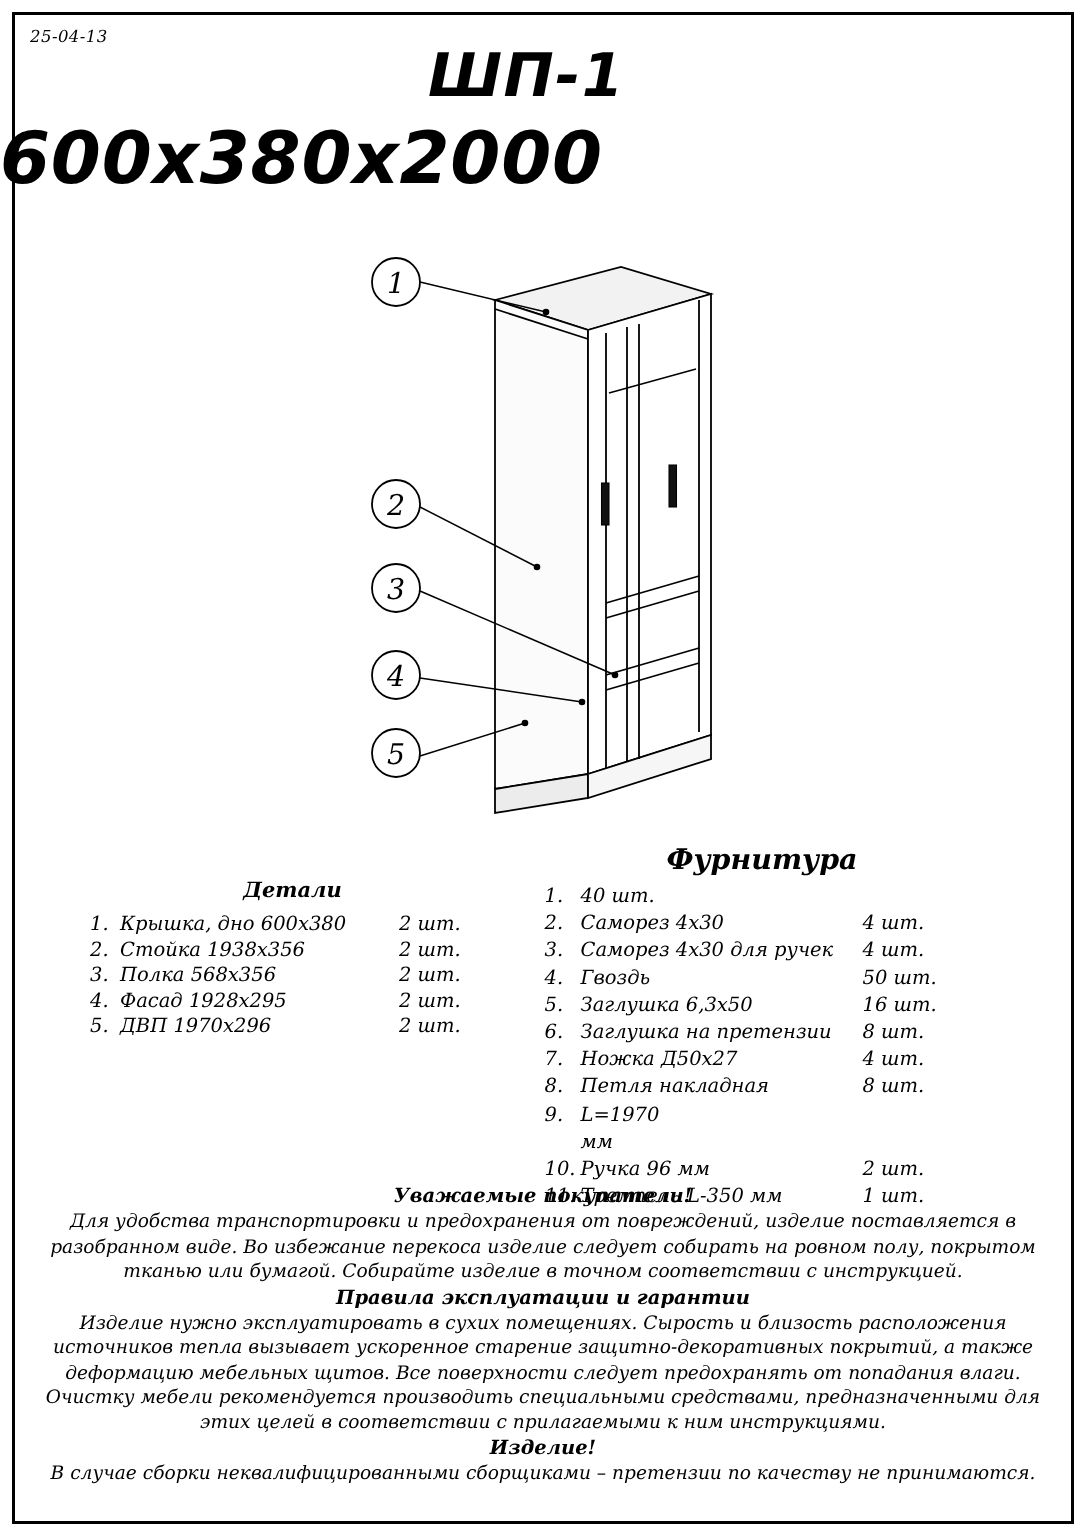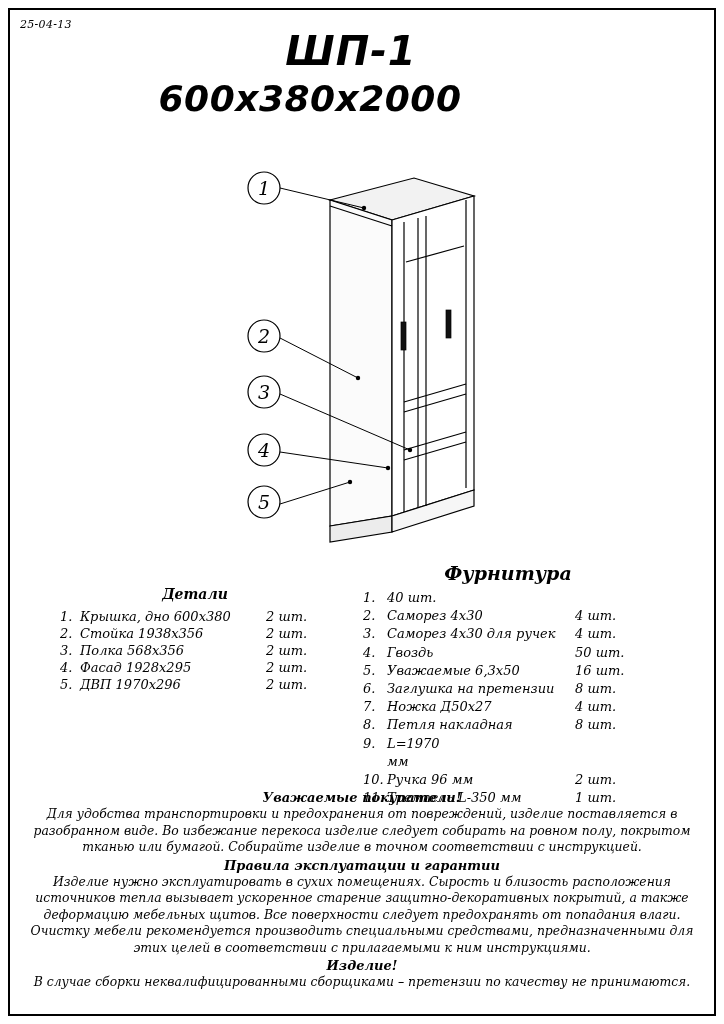--- a/index.html
+++ b/index.html
@@ -56,11 +56,10 @@
     left: 0;
     top: 78px;
     width: 100%;
-    text-align: center;
     font-family: "DejaVu Sans", sans-serif;
     font-style: italic;
     font-weight: bold;
-    font-size: 36px;
+    font-size: 48px;
     letter-spacing: 0.5px;
   }
   .drawing {

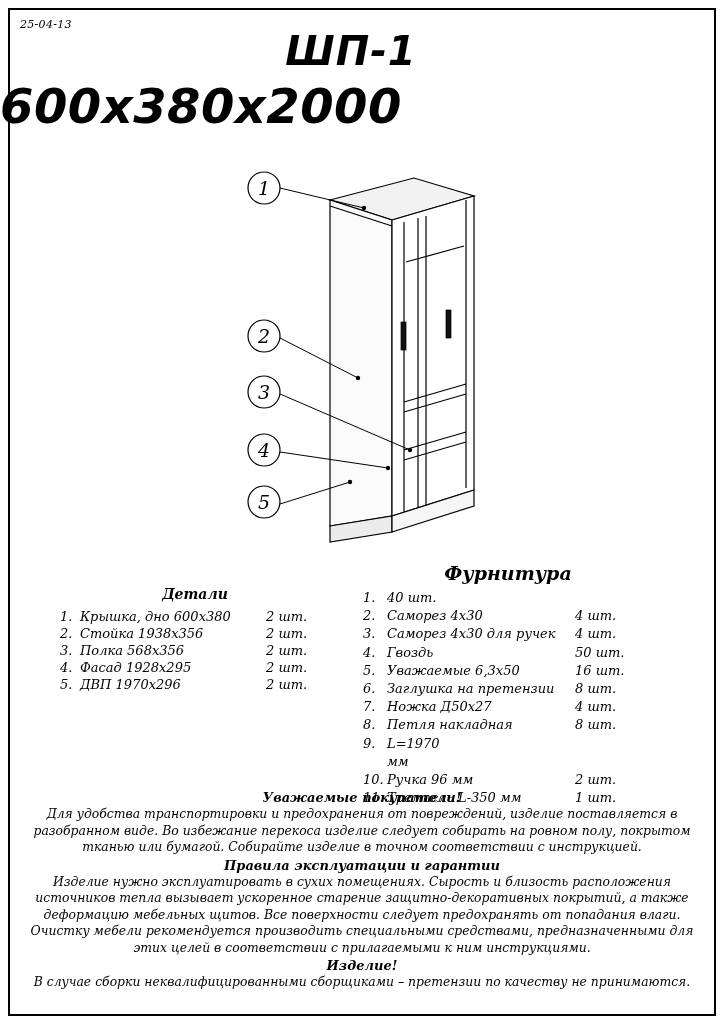--- a/index.html
+++ b/index.html
@@ -279,7 +279,7 @@
     </div>
     <div class="row">
       <span class="num">5.</span>
-      <span class="nm">Уважаемые 6,3х50</span>
+      <span class="nm">Заглушка 6,3х50</span>
       <span class="qty">16 шт.</span>
     </div>
     <div class="row">

